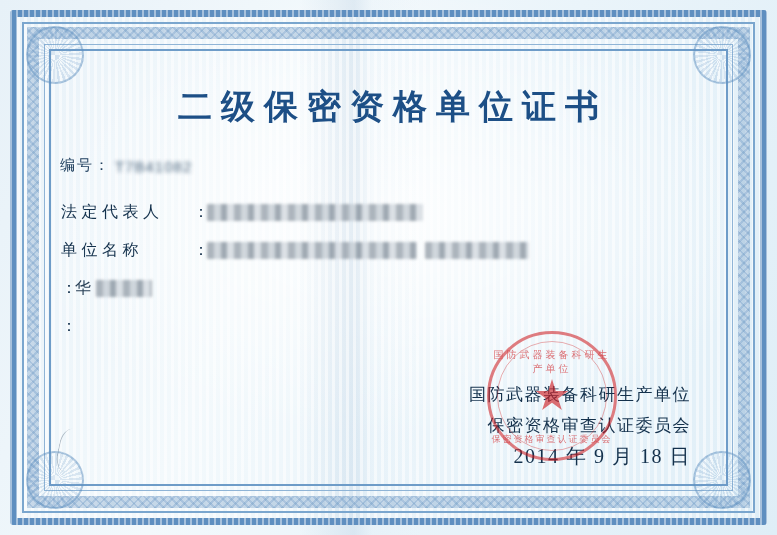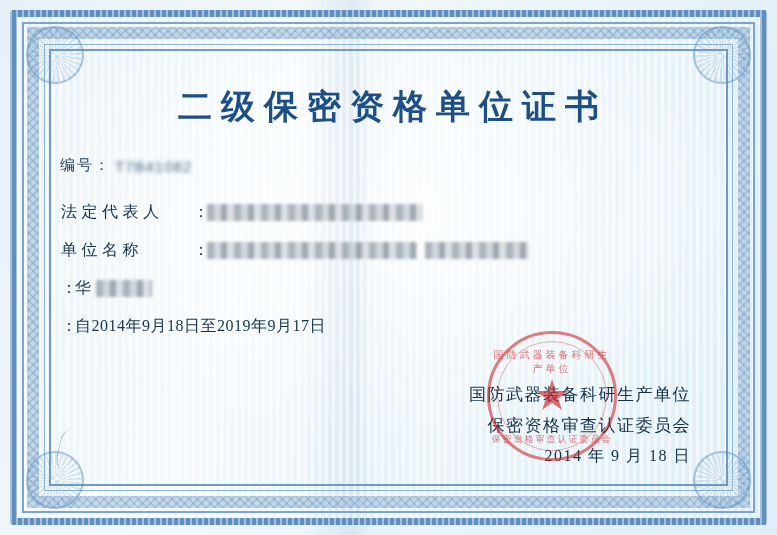--- a/index.html
+++ b/index.html
@@ -339,7 +339,6 @@
 
       <div class="field-row">
         <span class="field-colon">：</span>
-        <span class="field-value date-value">自2014年9月18日至2019年9月17日</span>
       </div>
 
     </div>

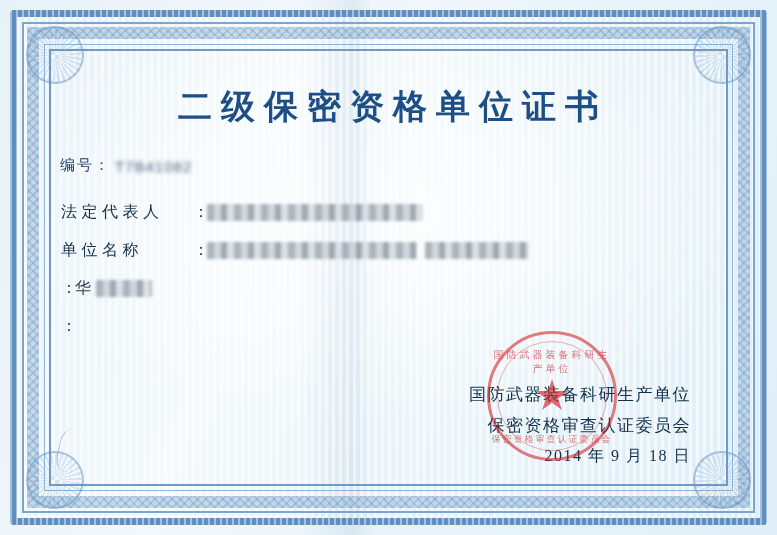--- a/index.html
+++ b/index.html
@@ -224,7 +224,7 @@
     white-space: nowrap;
   }
   .issuer-date {
-    font-size: 16px;
+    font-size: 20px;
     letter-spacing: 1.5px;
     line-height: 30px;
     white-space: nowrap;

